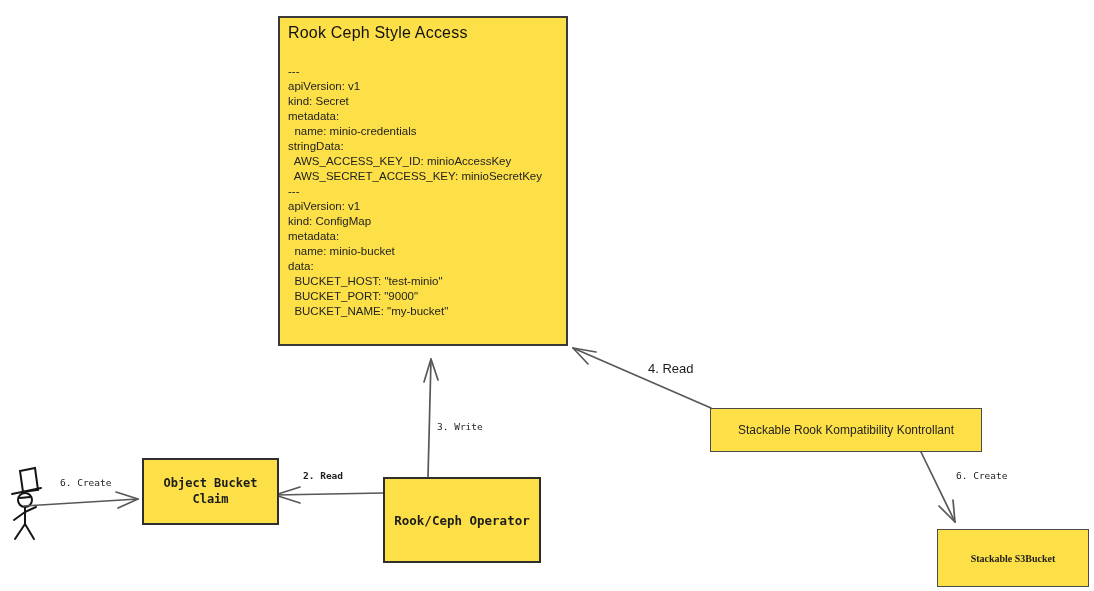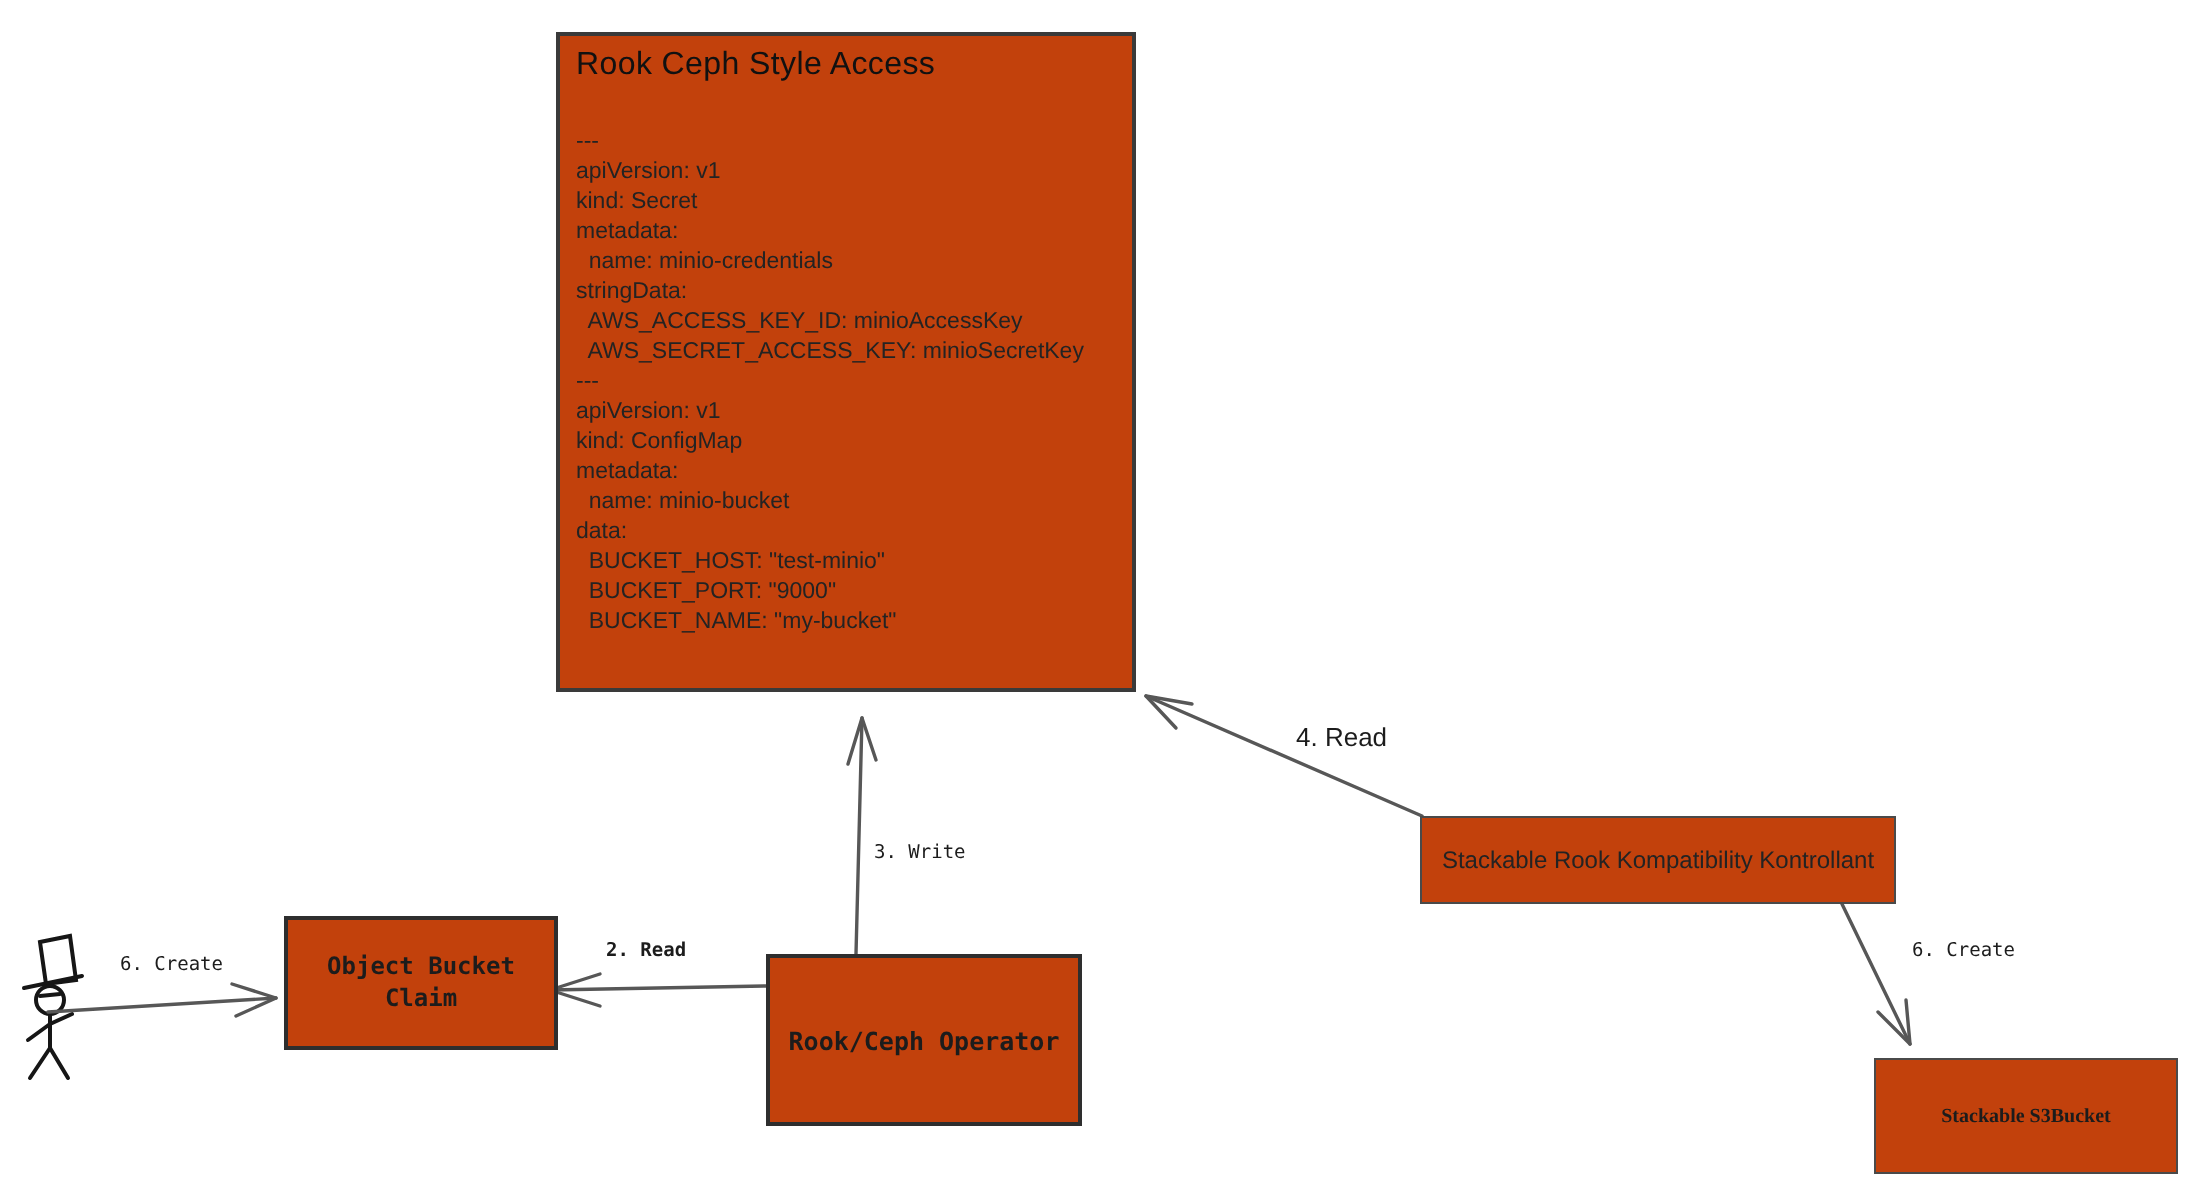--- a/index.html
+++ b/index.html
@@ -7,7 +7,7 @@
     position:relative; width:1094px; height:591px; background:#ffffff;
     font-family:"Liberation Sans", sans-serif; color:#1c1c1c; overflow:hidden;
   }
-  .box { position:absolute; background:#c2410c; box-sizing:border-box; }
+  .box { position:absolute; background:#fde047; box-sizing:border-box; }
 
   
   #spec-box { left:278px; top:16px; width:290px; height:330px; border:2px solid #3a3a3a; }

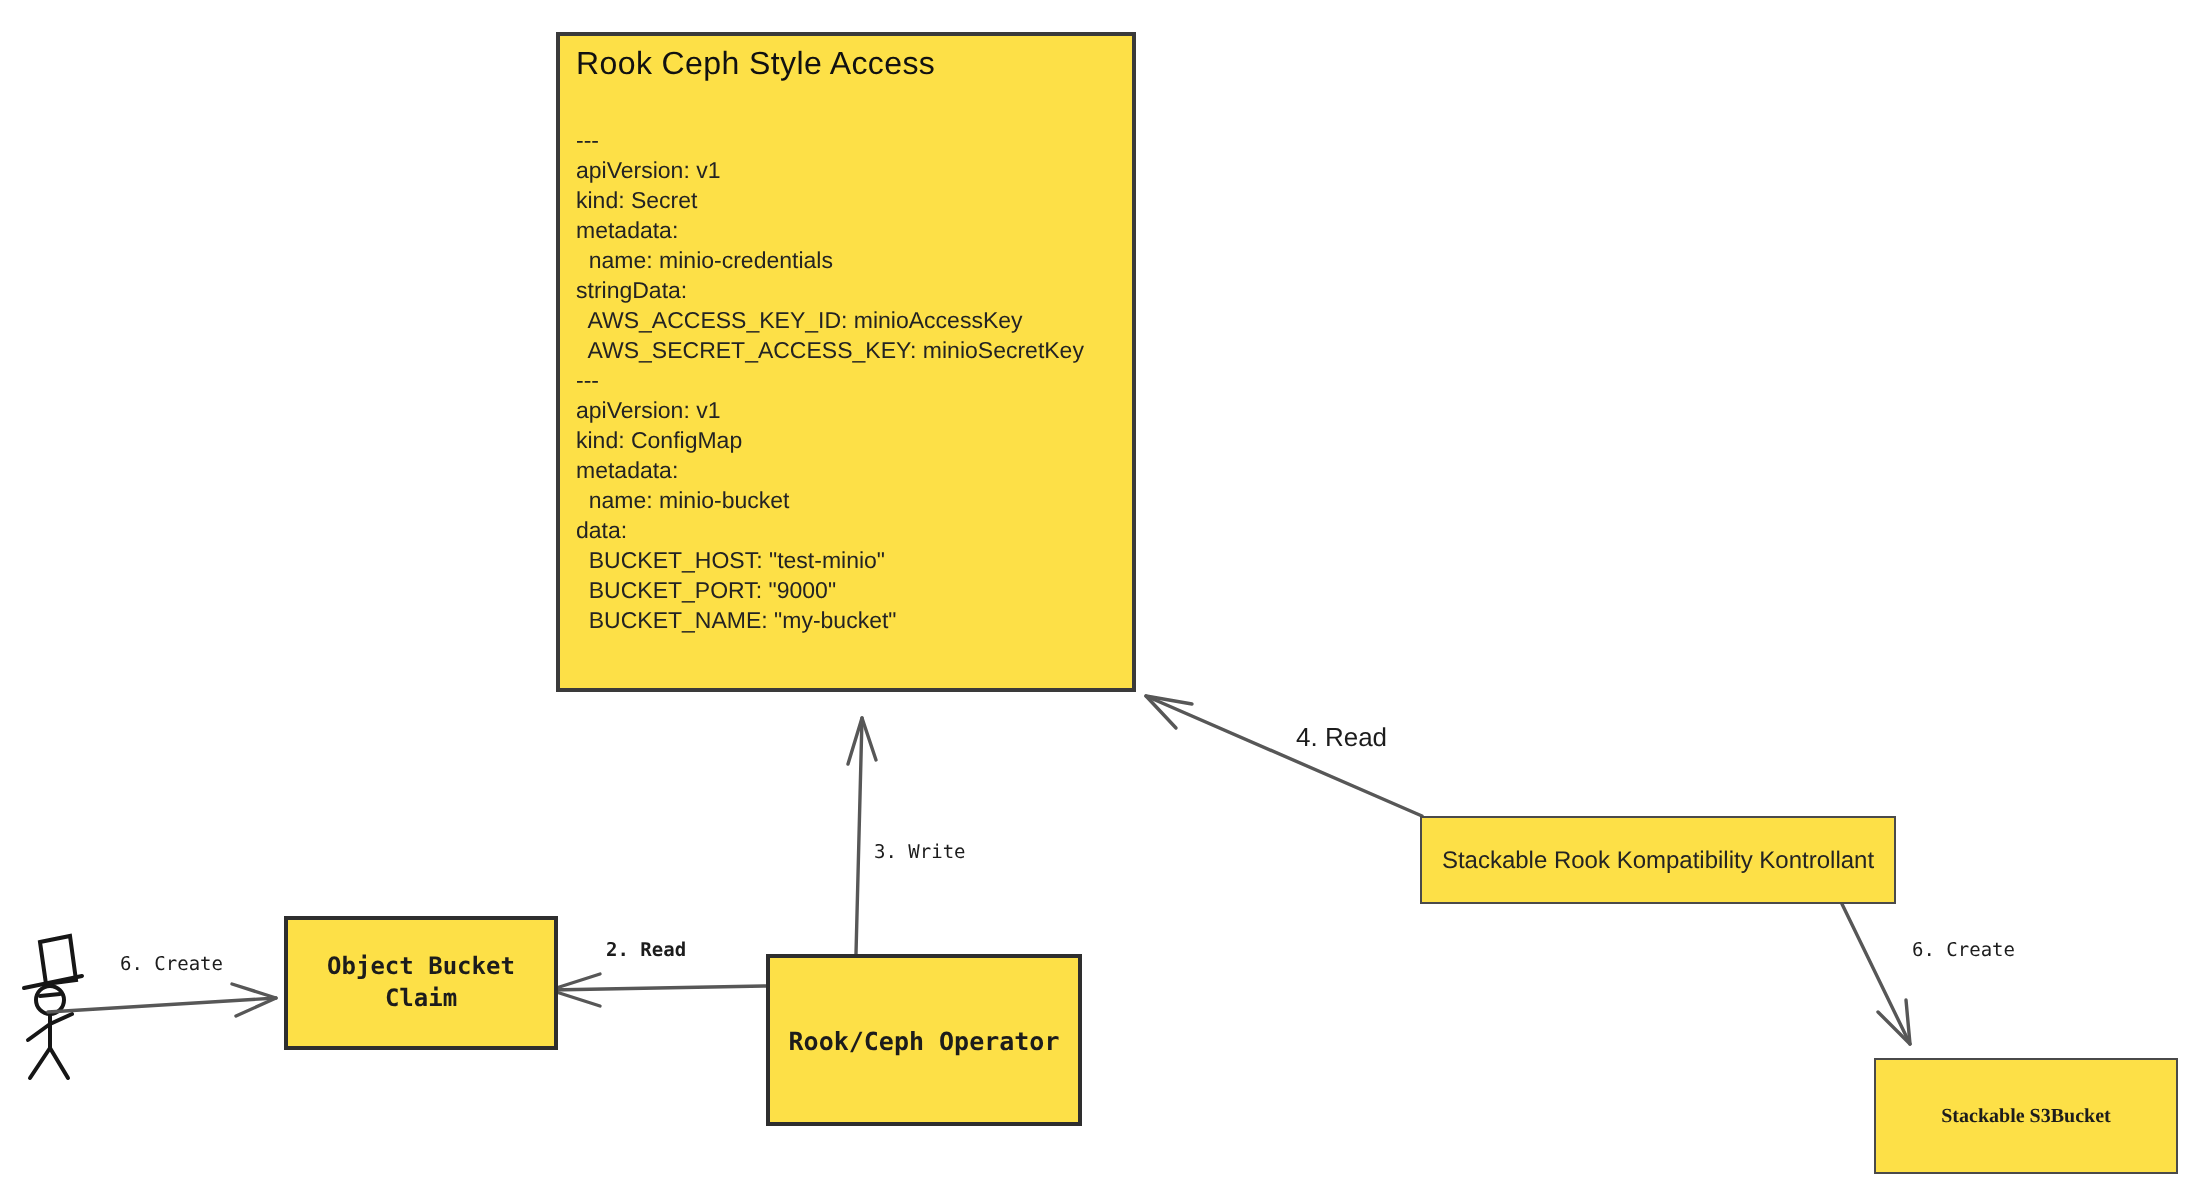--- a/index.html
+++ b/index.html
@@ -30,7 +30,7 @@
     font-family:"DejaVu Sans Mono", monospace; font-weight:600; font-size:12.5px;
   }
   #node-kontrollant {
-    left:710px; top:408px; width:238px; height:44px; border:1.5px solid #4a4a4a;
+    left:710px; top:408px; width:272px; height:44px; border:1.5px solid #4a4a4a;
     font-family:"Liberation Sans", sans-serif; font-size:12px; white-space:nowrap; color:#232323;
   }
   #node-s3 {

